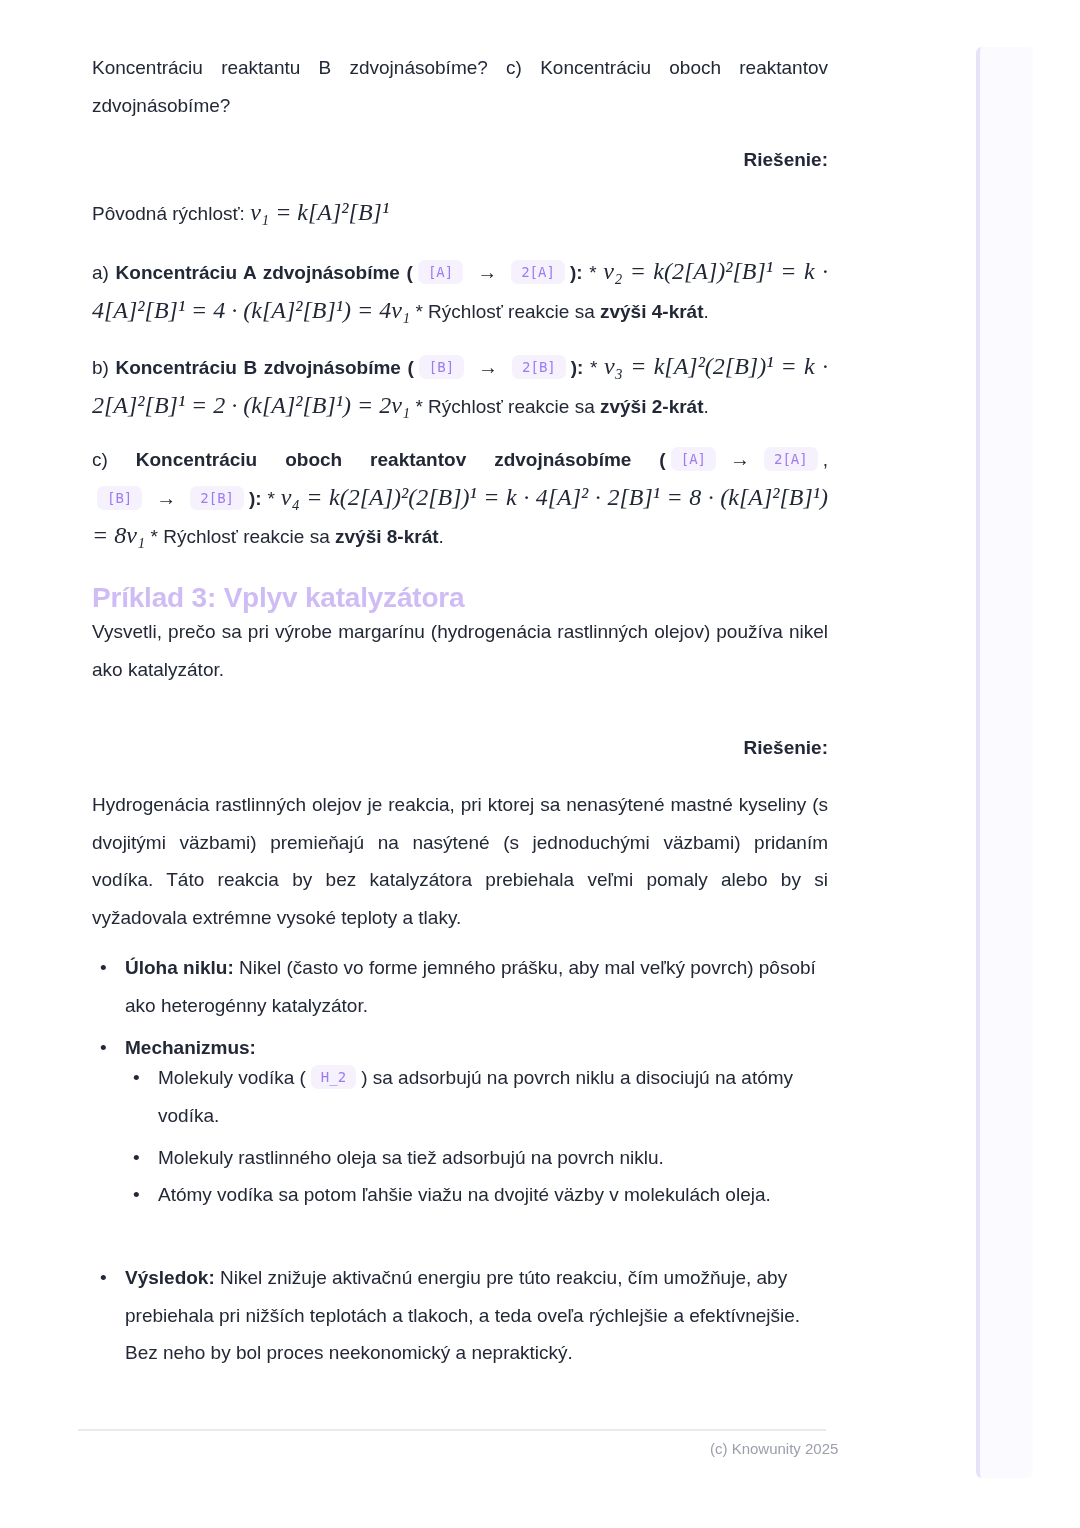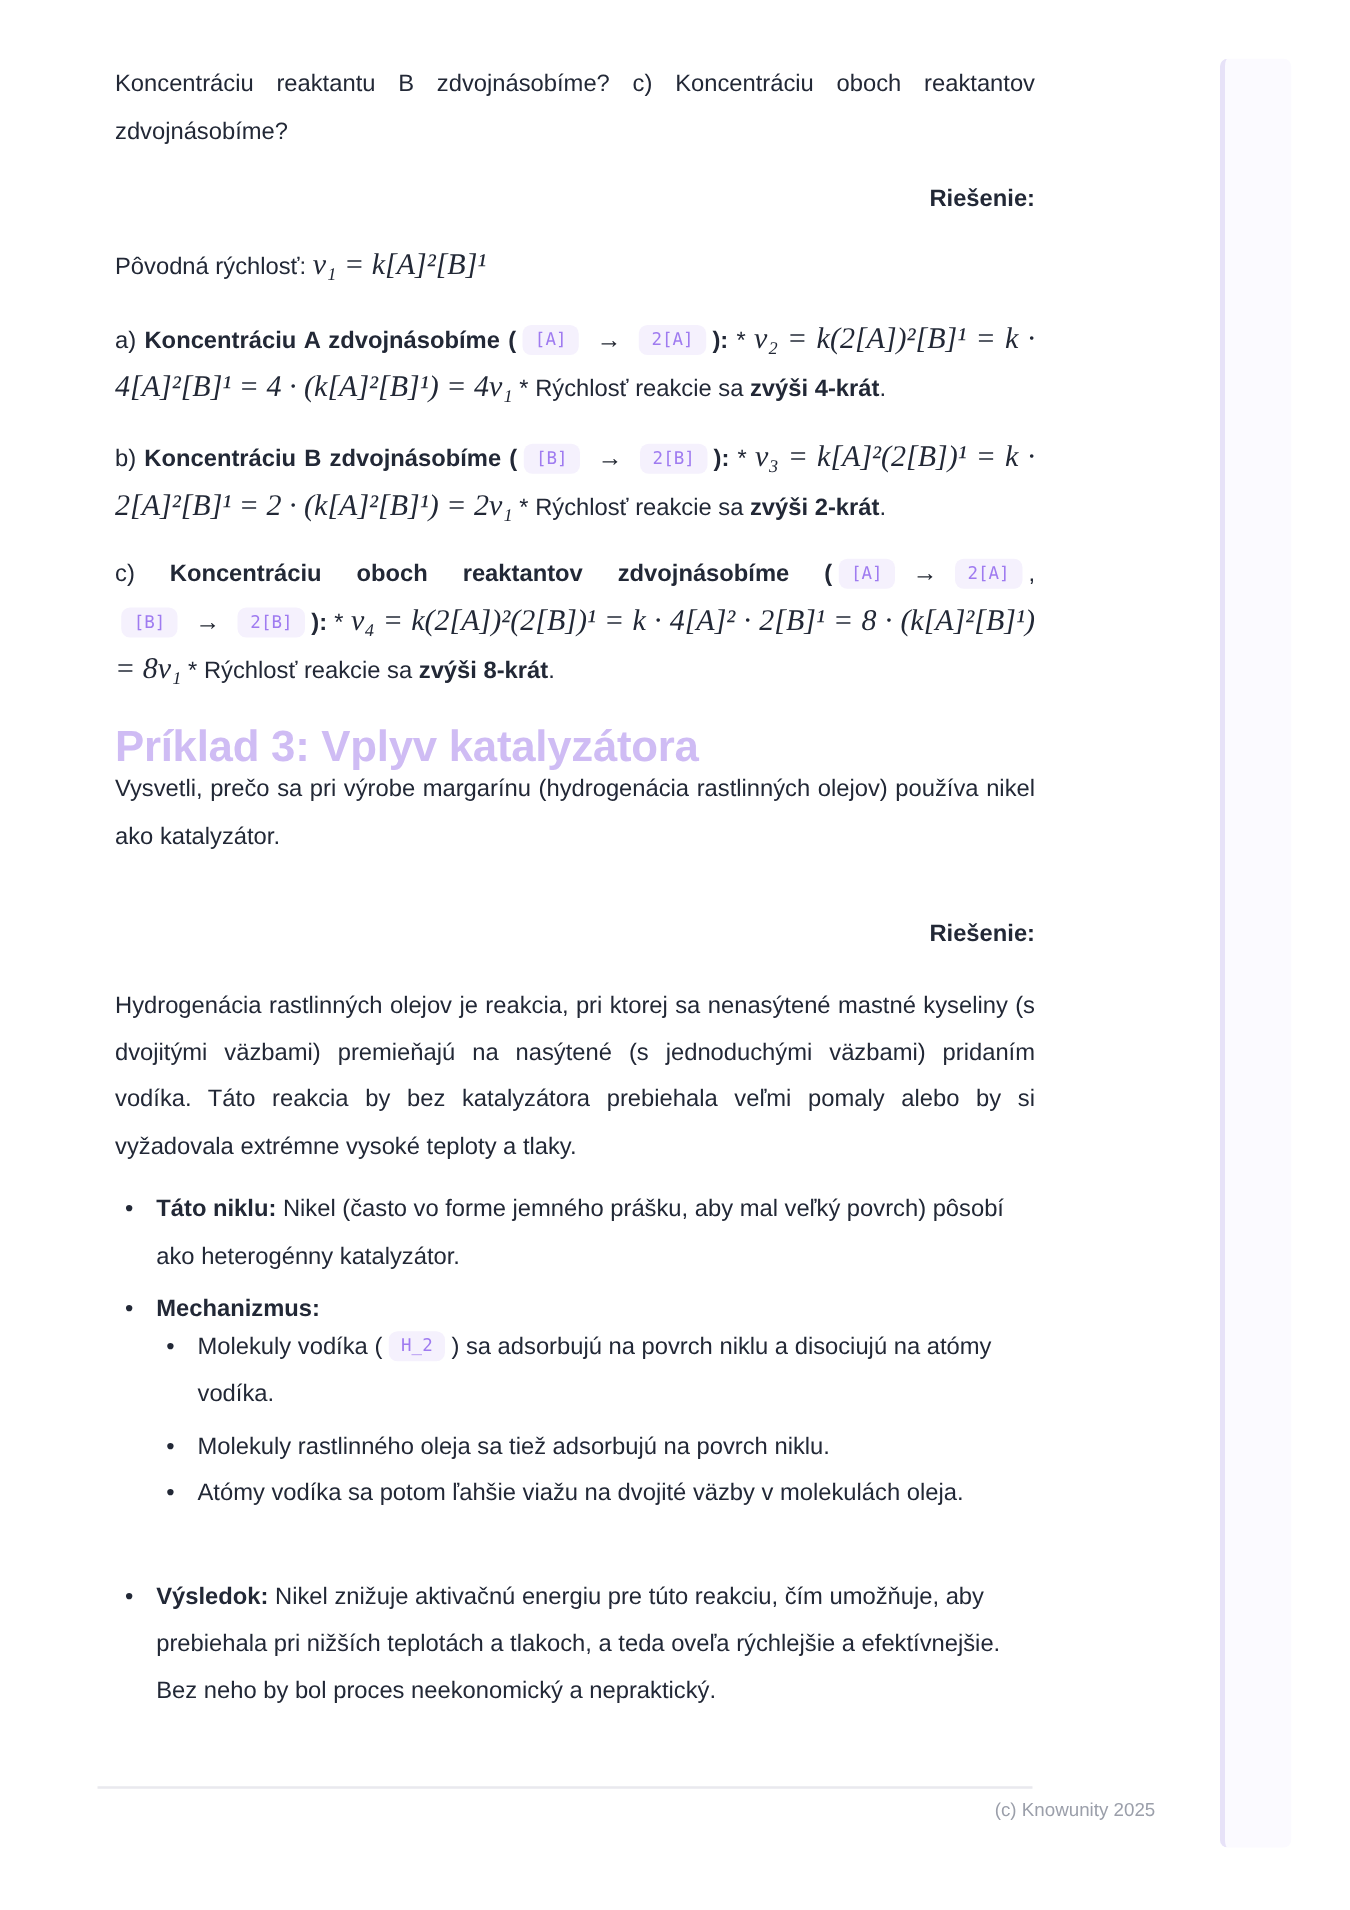--- a/index.html
+++ b/index.html
@@ -14,7 +14,7 @@
   .justify{text-align:justify;}
   .bold{font-weight:700;text-align:right;}
   .h2{position:absolute;left:92px;width:900px;margin:0;
-      font-size:35px;line-height:40px;font-weight:700;color:#cfbcf4;letter-spacing:-0.2px;}
+      font-size:28px;line-height:40px;font-weight:700;color:#cfbcf4;letter-spacing:-0.2px;}
   
   .sg-text{}
   .sg-bold{font-weight:700;}

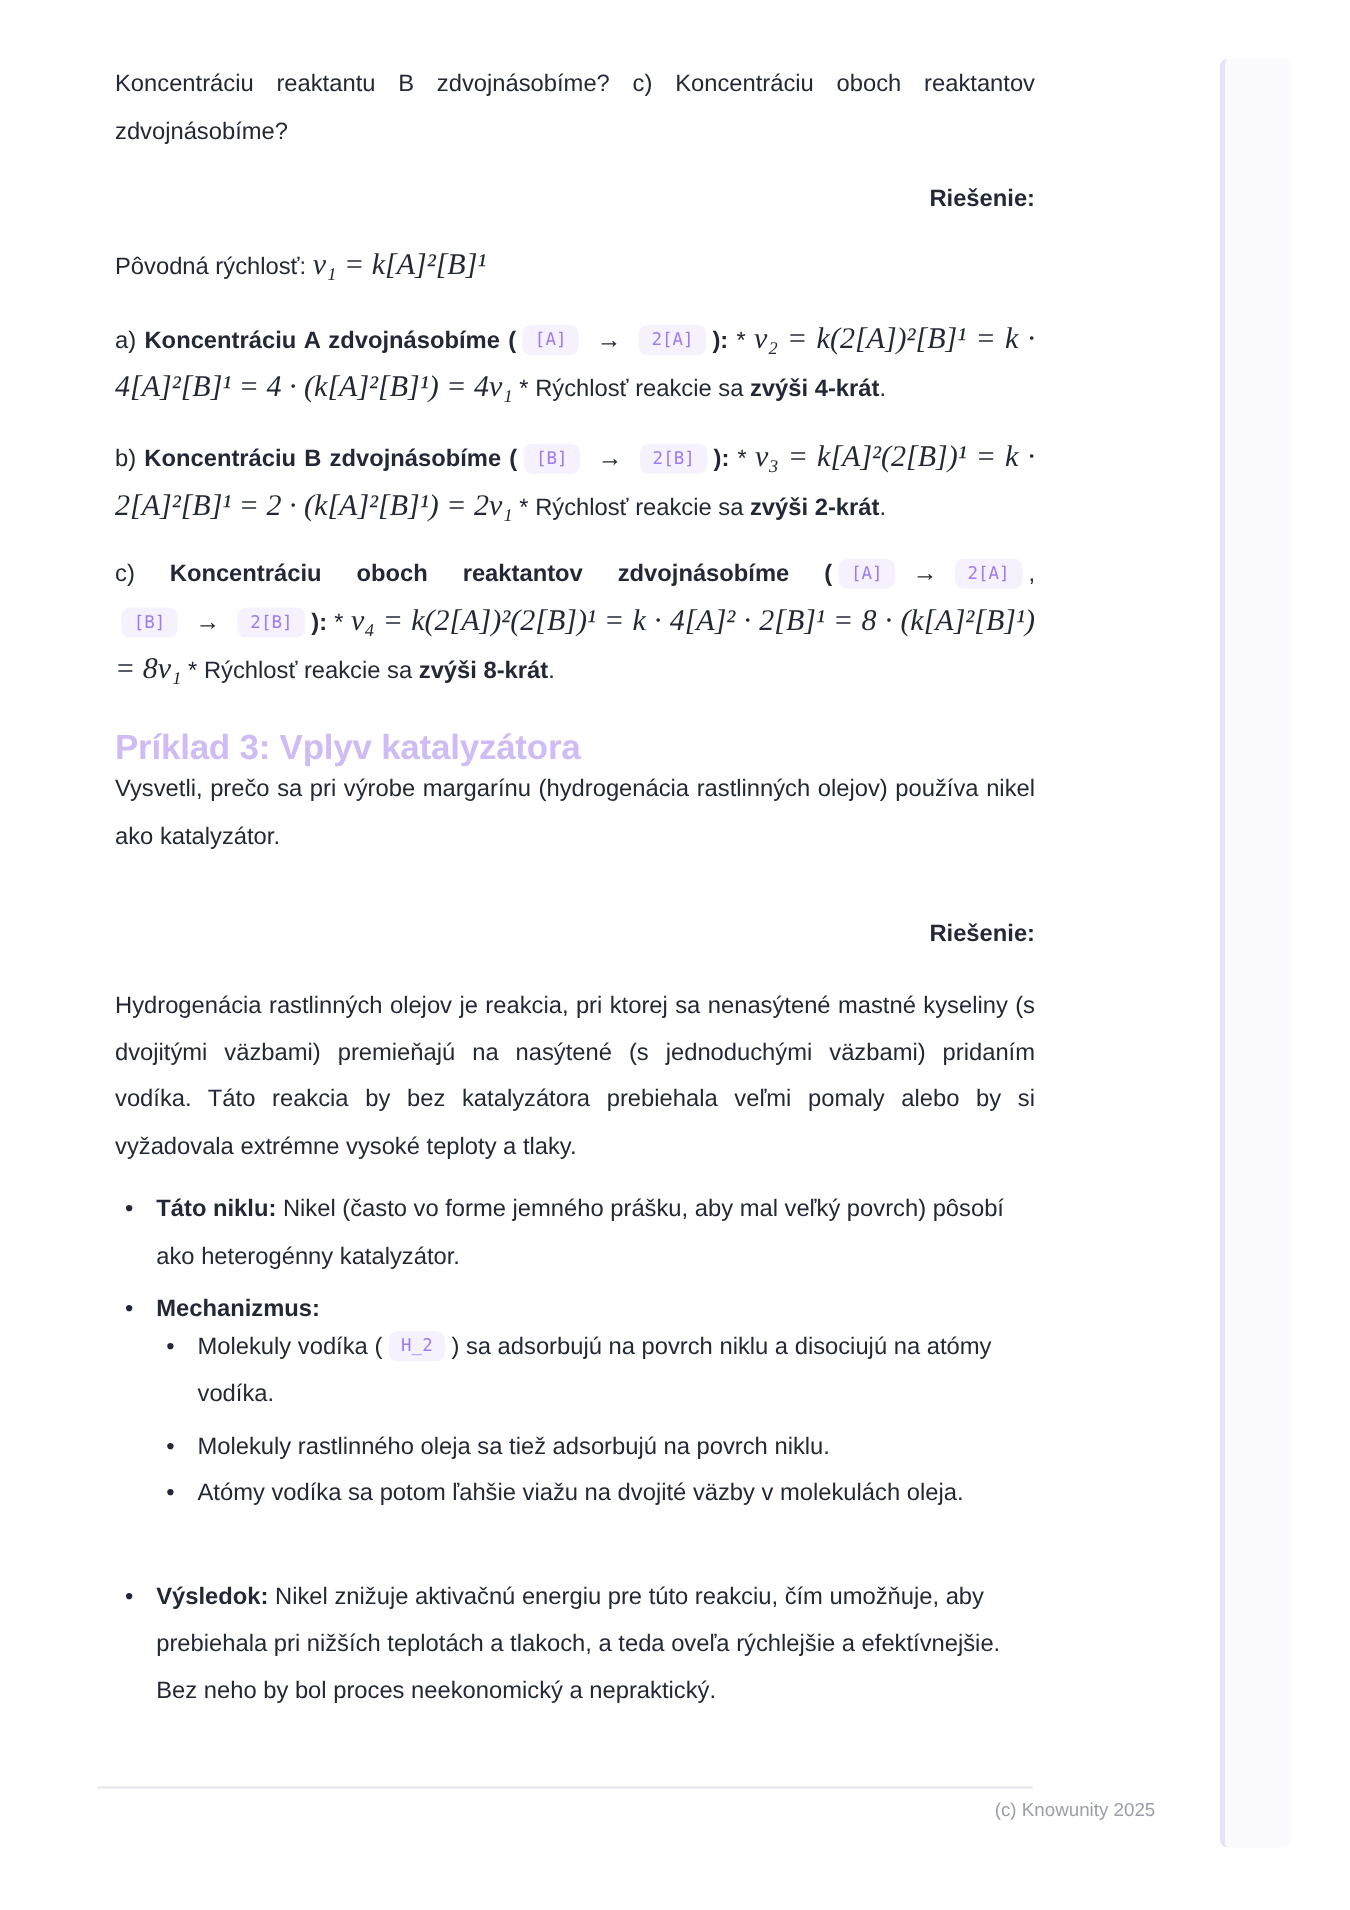--- a/index.html
+++ b/index.html
@@ -64,7 +64,7 @@
 
   <div class="bullet lv1" style="top:949px">
     <span class="marker">•</span>
-    <div class="btext"><span class="sg-bold">Táto niklu:</span><span class="sg-text"> Nikel (často vo forme jemného prášku, aby mal veľký povrch) pôsobí ako heterogénny katalyzátor.</span></div>
+    <div class="btext"><span class="sg-bold">Úloha niklu:</span><span class="sg-text"> Nikel (často vo forme jemného prášku, aby mal veľký povrch) pôsobí ako heterogénny katalyzátor.</span></div>
   </div>
 
   <div class="bullet lv1" style="top:1029px">

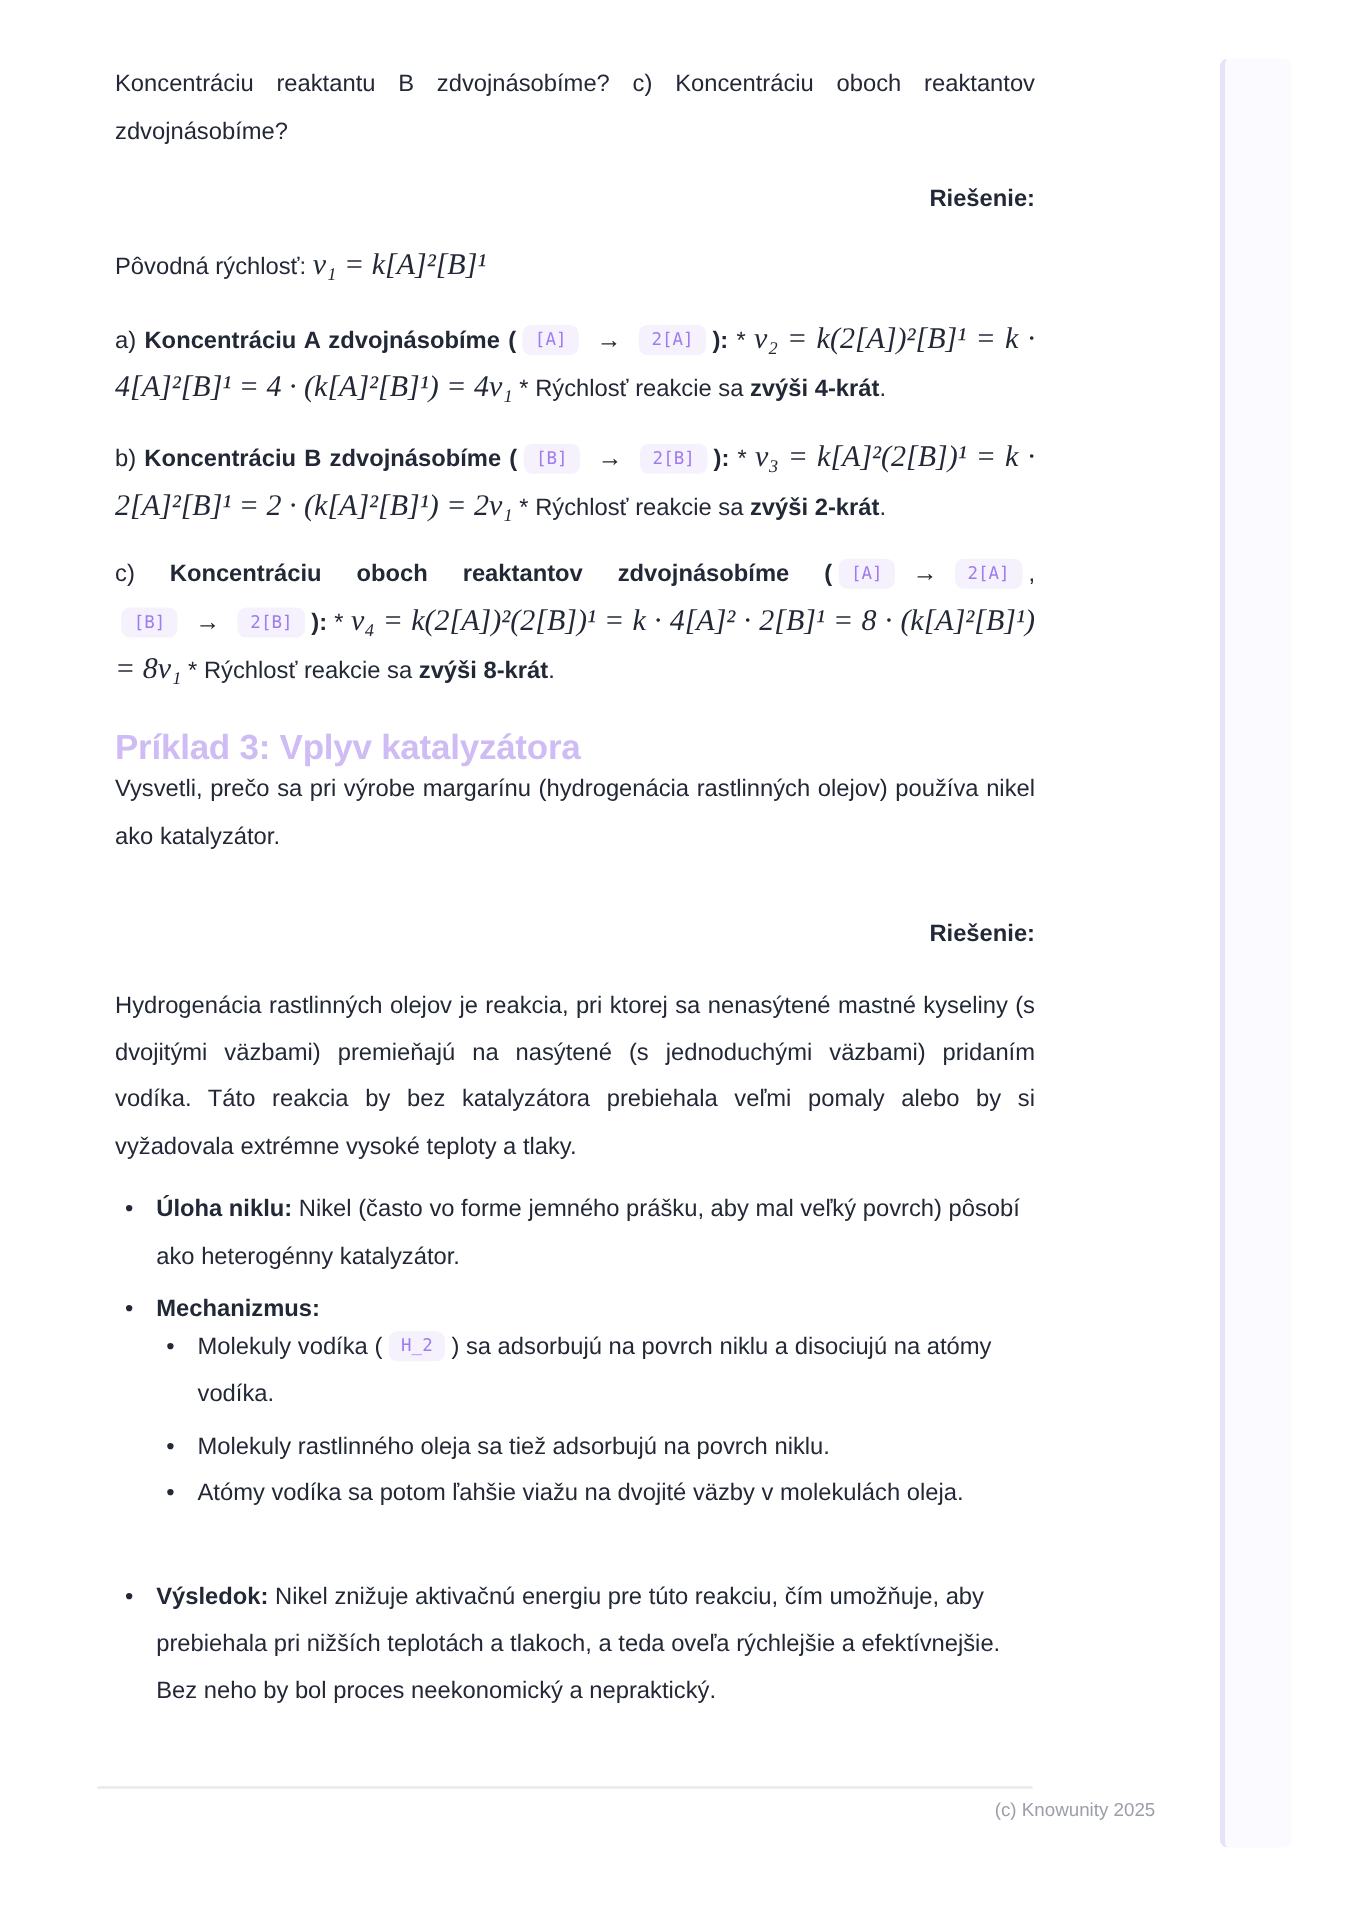--- a/index.html
+++ b/index.html
@@ -32,7 +32,7 @@
   .bullet .btext{flex:1;}
   .divider{position:absolute;left:78px;top:1429px;width:748px;height:2px;
            background:#e9e9ee;border:none;margin:0;}
-  .footer{position:absolute;top:1438px;left:710px;width:300px;text-align:center;
+  .footer{position:absolute;top:1438px;left:710px;width:300px;text-align:left;
           font-size:15px;line-height:22px;color:#9b9faa;z-index:5;}
   .gutter{position:absolute;left:976px;top:47px;width:53px;height:1431px;
           background:#fbfaff;border-left:4px solid #e7e2f8;border-radius:6px;z-index:1;}

